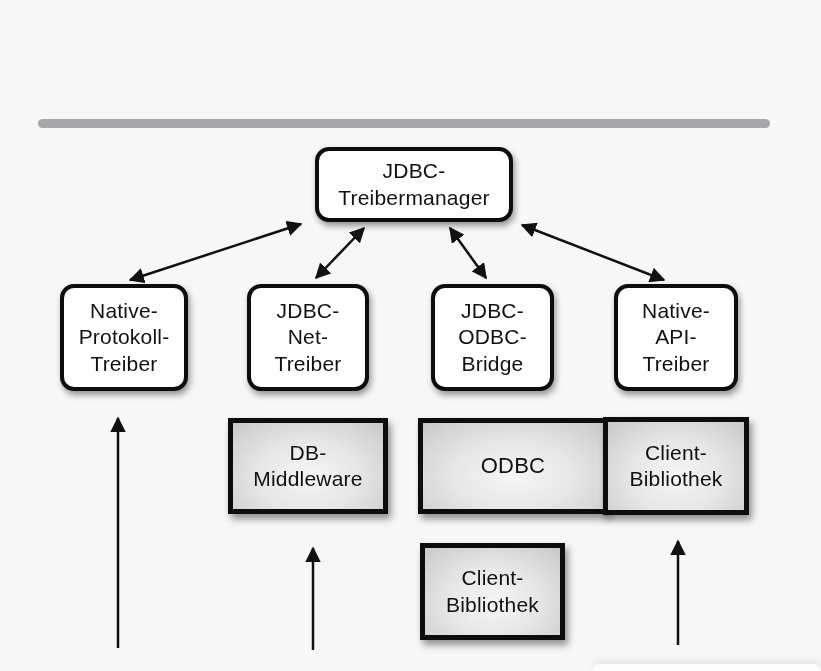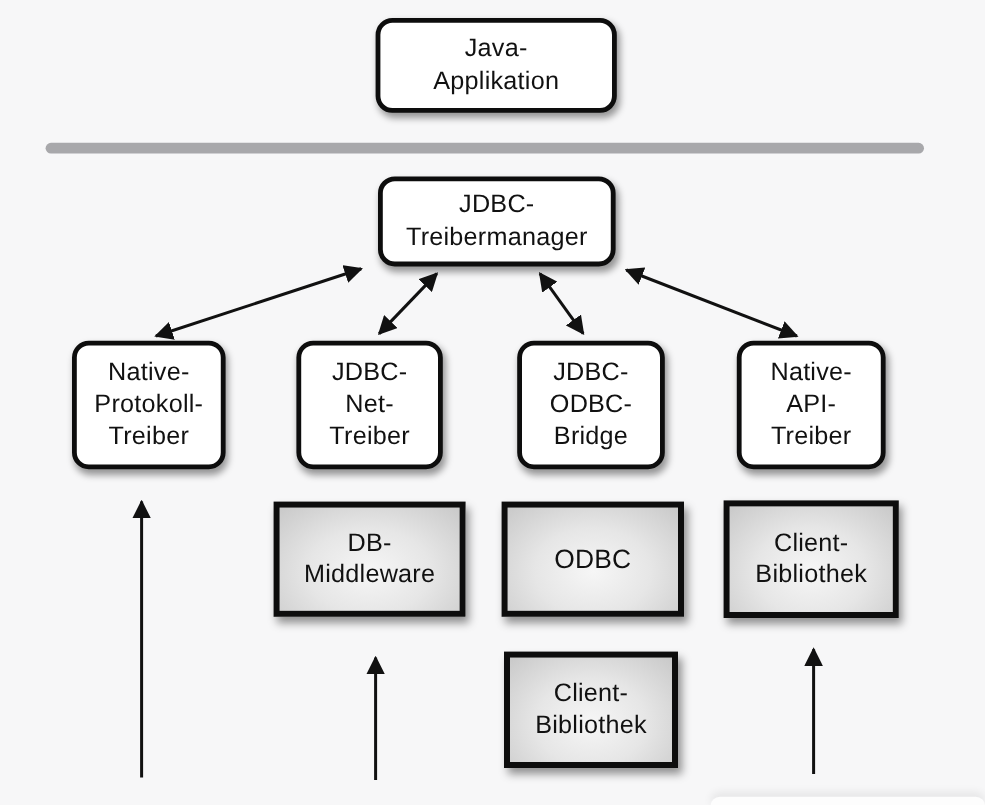--- a/index.html
+++ b/index.html
@@ -78,8 +78,6 @@
 
   <div id="api-divider"></div>
 
-  <div class="node rbox" id="java-app">Java-
-Applikation</div>
 
   <div class="node rbox" id="treibermanager">JDBC-
 Treibermanager</div>

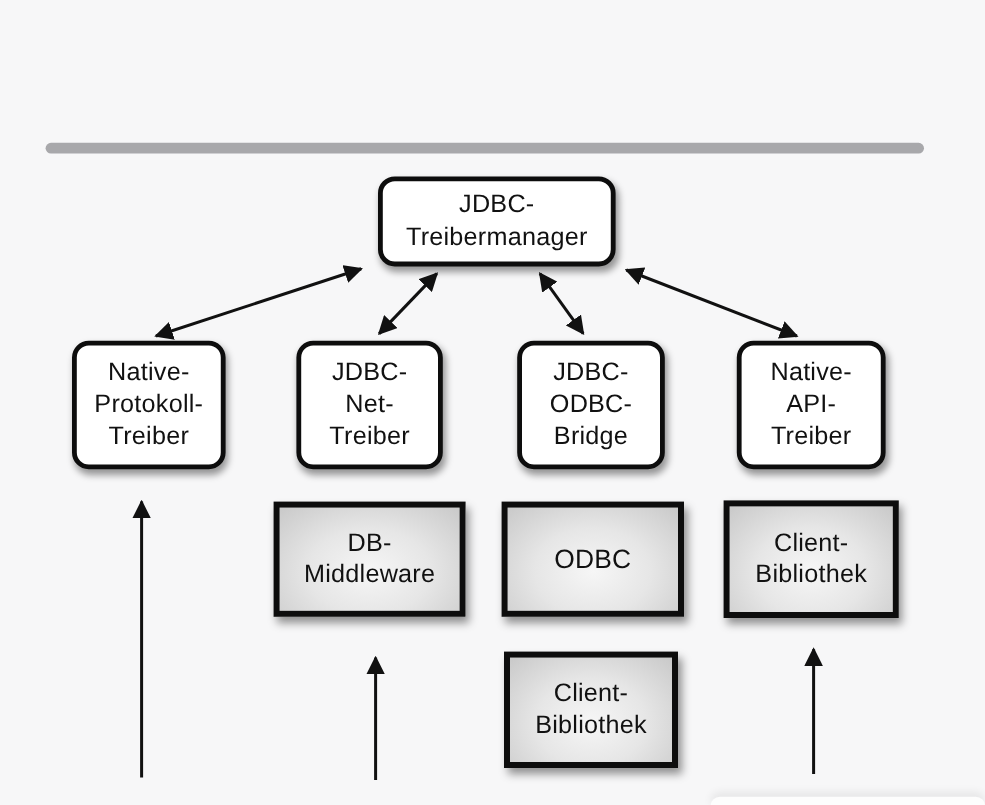--- a/index.html
+++ b/index.html
@@ -42,7 +42,7 @@
   #jdbc-odbc       { left: 431px; top: 284px; width: 123px; height: 107px; }
   #native-api      { left: 614px; top: 284px; width: 124px; height: 107px; }
   #db-middleware   { left: 228px; top: 418px; width: 160px; height: 96px; }
-  #odbc            { left: 418px; top: 418px; width: 152px; height: 96px; font-size: 22px; }
+  #odbc            { left: 418px; top: 418px; width: 190px; height: 96px; font-size: 22px; }
   #client-bib-right{ left: 603px; top: 417px; width: 146px; height: 98px; }
   #client-bib-mid  { left: 420px; top: 543px; width: 145px; height: 97px; }
 

